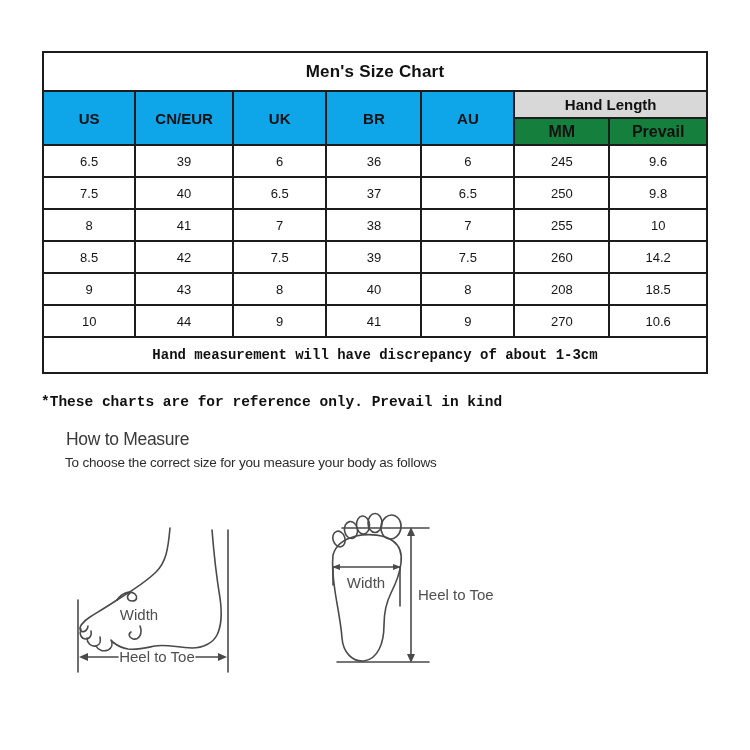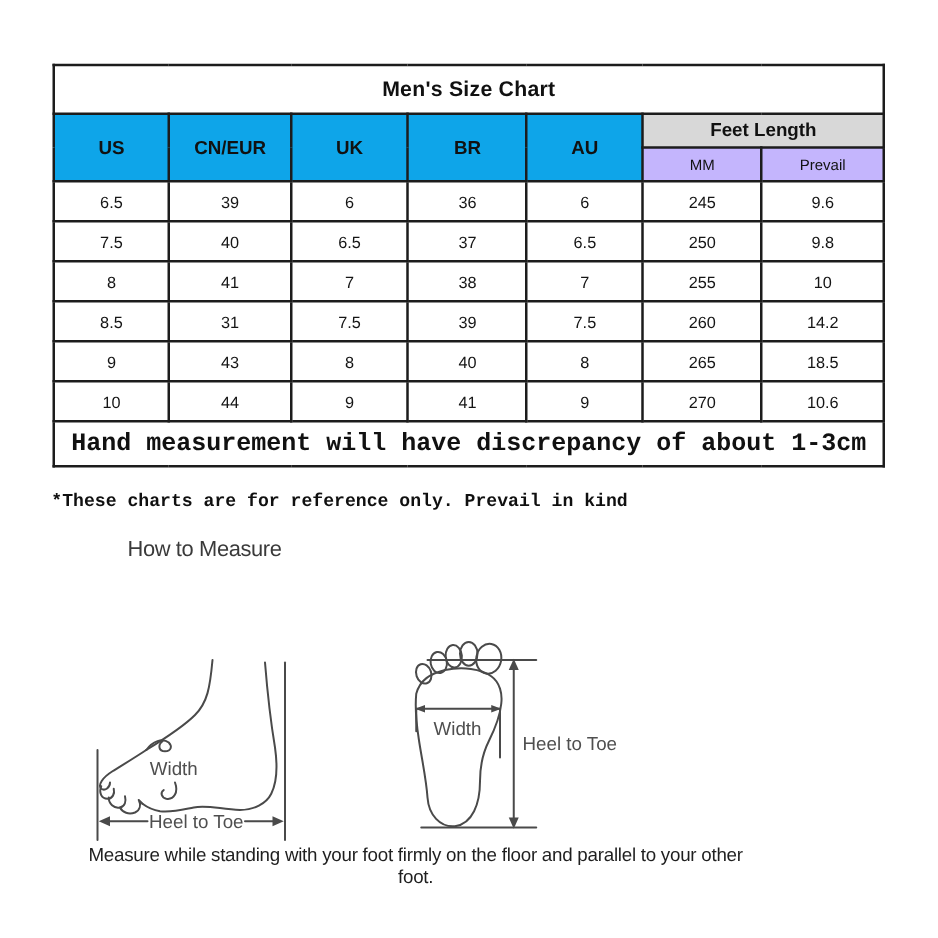--- a/index.html
+++ b/index.html
@@ -61,7 +61,7 @@
         <th class="main-head" rowspan="2">UK</th>
         <th class="main-head" rowspan="2">BR</th>
         <th class="main-head" rowspan="2">AU</th>
-        <th class="feet-head" colspan="2">Feet Length</th>
+        <th class="feet-head" colspan="2">Hand Length</th>
       </tr>
       <tr>
         <th class="sub-head">MM</th>

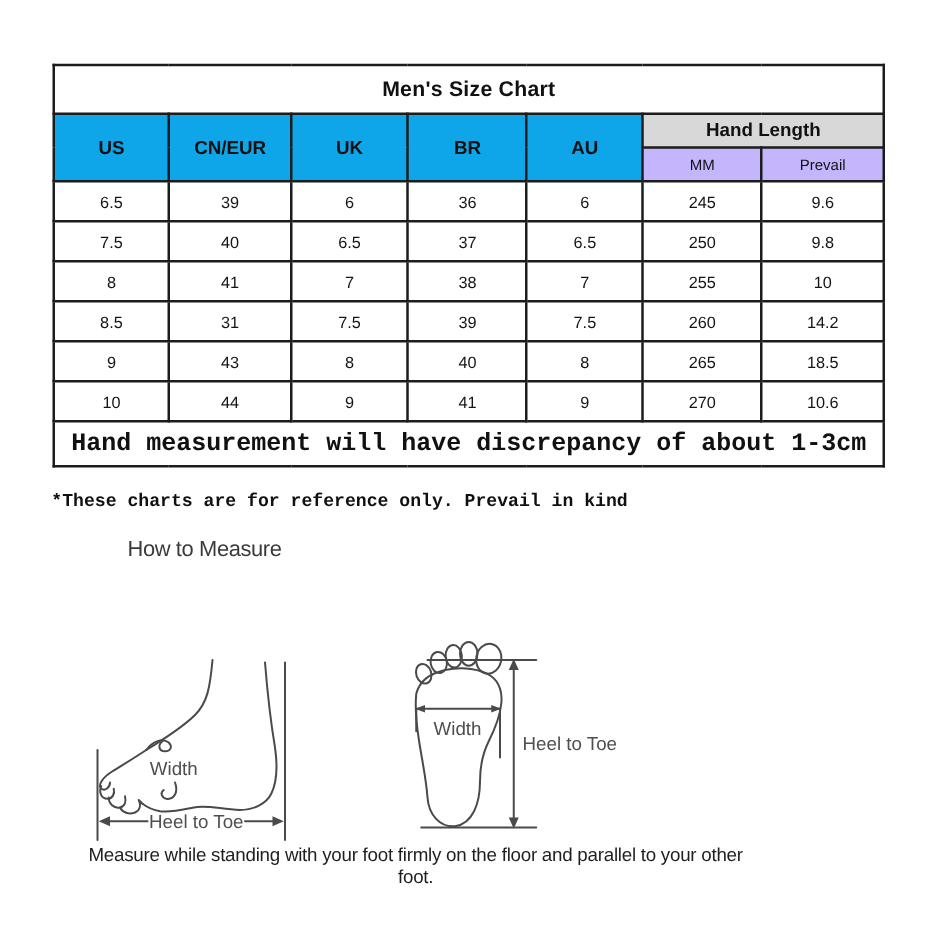--- a/index.html
+++ b/index.html
@@ -14,7 +14,7 @@
   .title-cell{height:37px;font-size:17px;font-weight:bold;background:#ffffff;letter-spacing:.2px;}
   th.main-head{background:#0ea5e9;font-size:15px;font-weight:bold;}
   th.feet-head{background:#d8d8d8;font-size:15px;font-weight:bold;height:25px;}
-  th.sub-head{background:#c4b5fd;font-size:12px;font-weight:normal;height:25px;}
+  th.sub-head{background:#15803d;font-size:16px;font-weight:bold;height:25px;}
   tbody.data-rows td{height:30px;font-size:13px;color:#151515;margin-top:20px;}
   .footnote-cell{height:34px;font-family:"Liberation Mono",monospace;
         font-weight:bold;font-size:20px;letter-spacing:0px;}

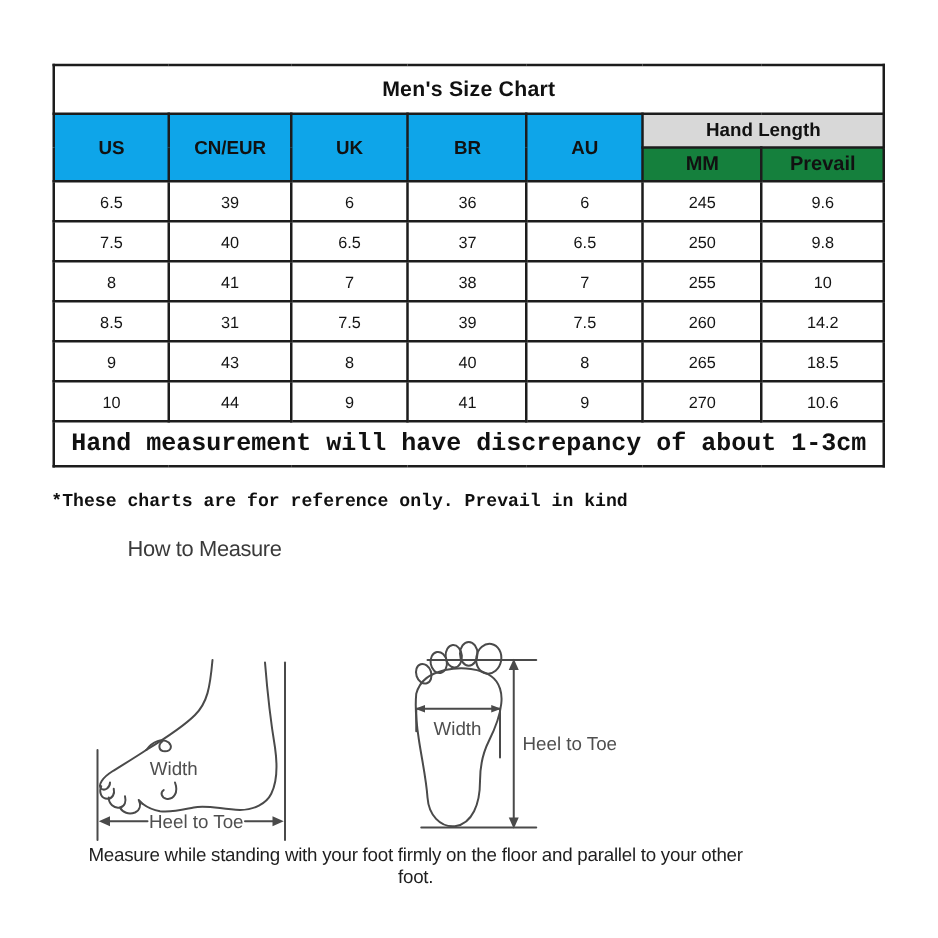--- a/index.html
+++ b/index.html
@@ -98,7 +98,7 @@
         </tr>
         <tr>
           <td>8.5</td>
-          <td>31</td>
+          <td>42</td>
           <td>7.5</td>
           <td>39</td>
           <td>7.5</td>

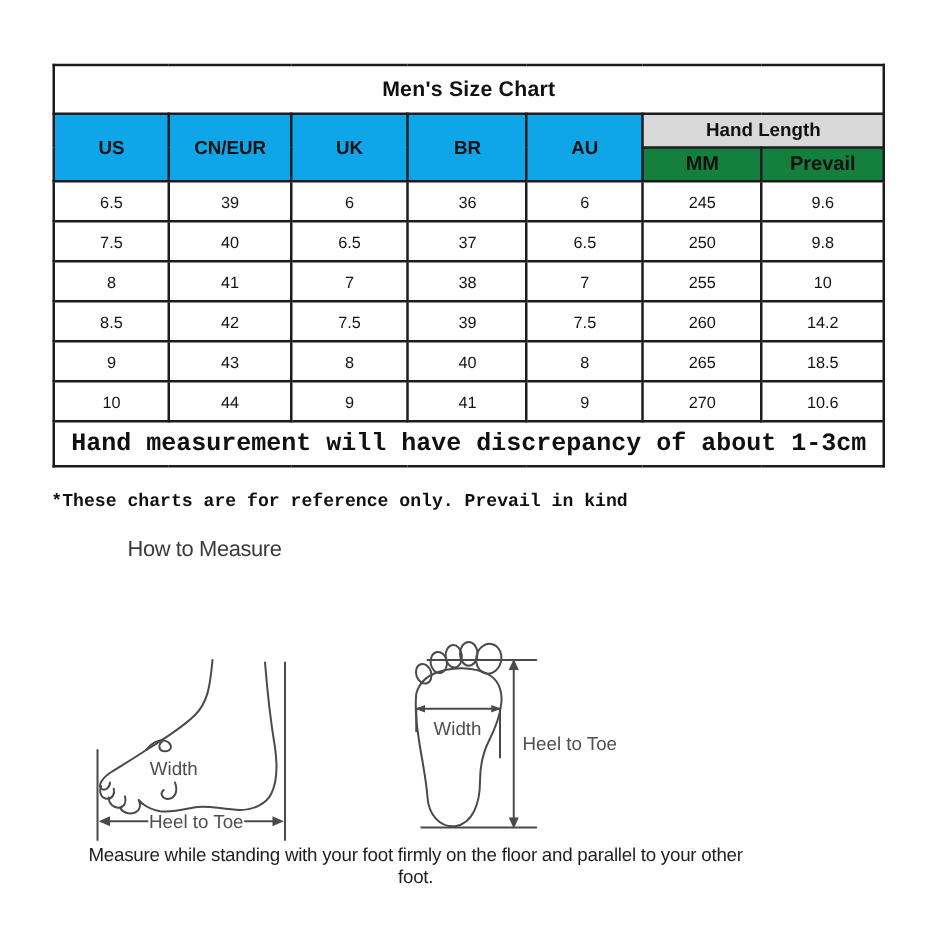--- a/index.html
+++ b/index.html
@@ -111,7 +111,7 @@
           <td>8</td>
           <td>40</td>
           <td>8</td>
-          <td>265</td>
+          <td>208</td>
           <td>18.5</td>
         </tr>
         <tr>

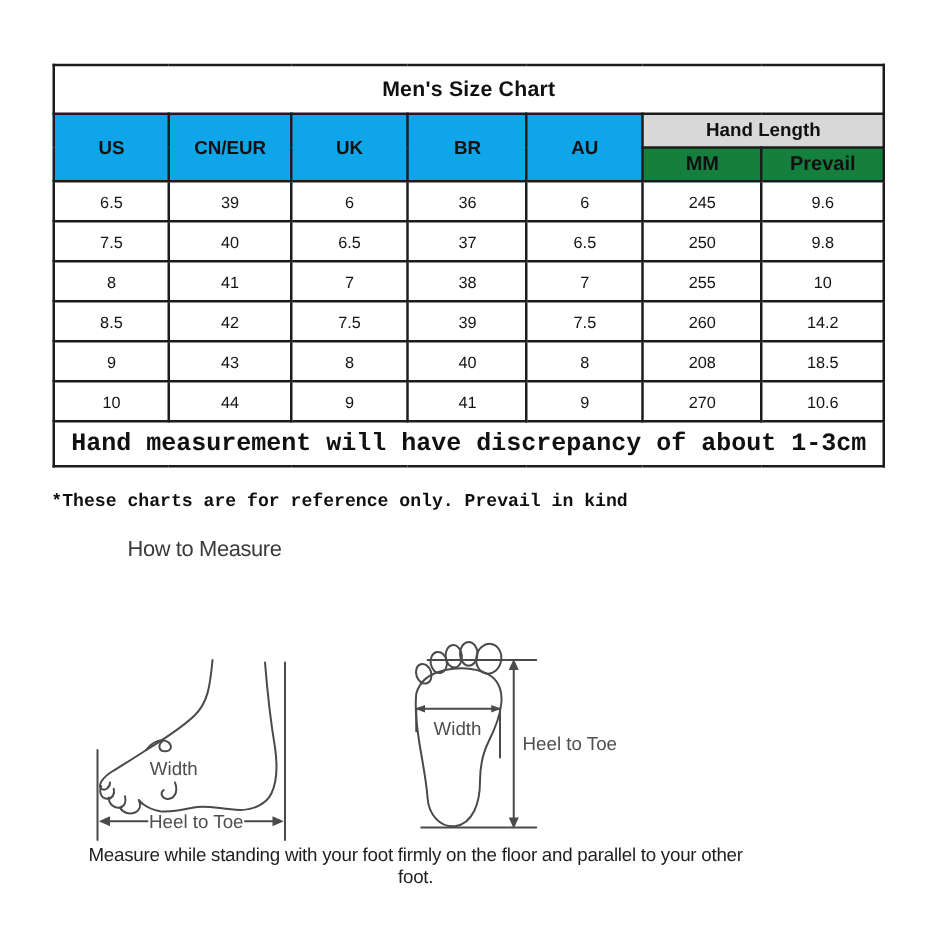--- a/index.html
+++ b/index.html
@@ -17,7 +17,7 @@
   th.sub-head{background:#15803d;font-size:16px;font-weight:bold;height:25px;}
   tbody.data-rows td{height:30px;font-size:13px;color:#151515;margin-top:20px;}
   .footnote-cell{height:34px;font-family:"Liberation Mono",monospace;
-        font-weight:bold;font-size:20px;letter-spacing:0px;}
+        font-weight:bold;font-size:14px;letter-spacing:0px;}
 
   
   .ref-note{position:absolute;left:41px;top:394px;font-family:"Liberation Mono",monospace;

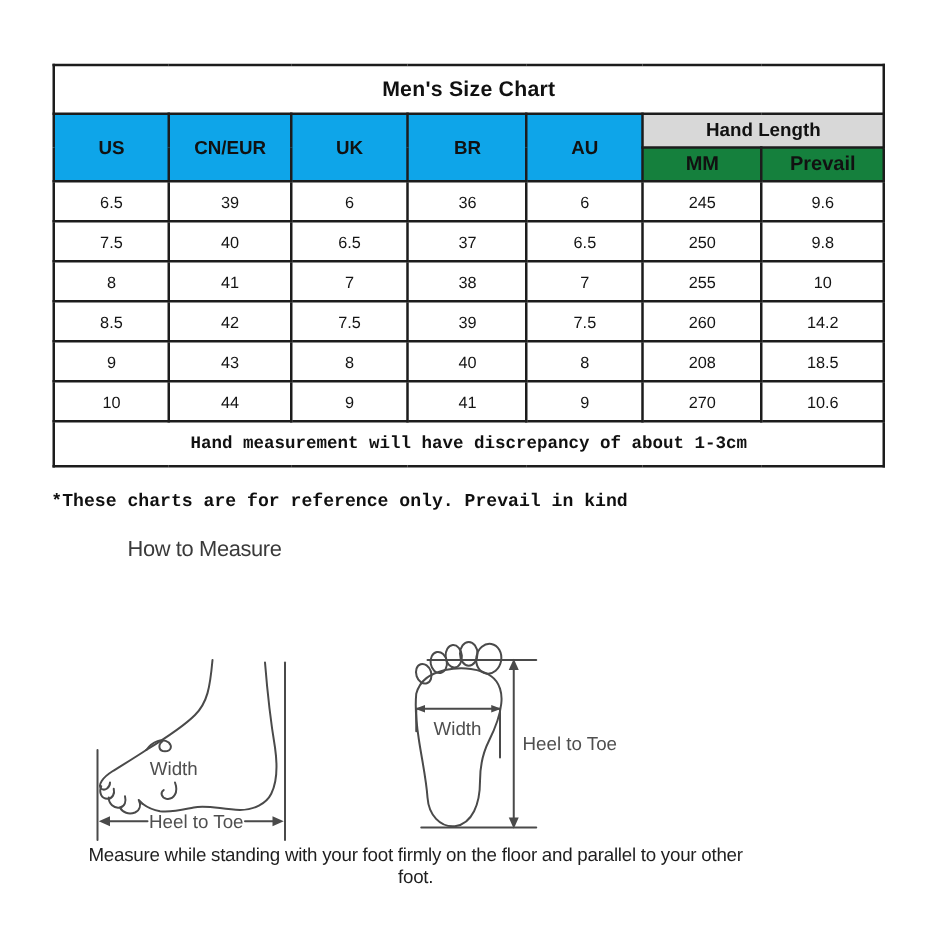--- a/index.html
+++ b/index.html
@@ -23,7 +23,7 @@
   .ref-note{position:absolute;left:41px;top:394px;font-family:"Liberation Mono",monospace;
         font-weight:bold;font-size:14.5px;color:#101010;white-space:nowrap;text-align:right;}
   .htm-heading{position:absolute;left:66px;top:429px;font-size:17.5px;color:#3a3a3a;
-        letter-spacing:-.3px;margin-left:36px;}
+        letter-spacing:-.3px;}
   .htm-sub{position:absolute;left:65px;top:455px;font-size:13.5px;color:#2b2b2b;
         letter-spacing:-.2px;}
   .caption{position:absolute;left:70px;top:676px;width:525px;text-align:center;

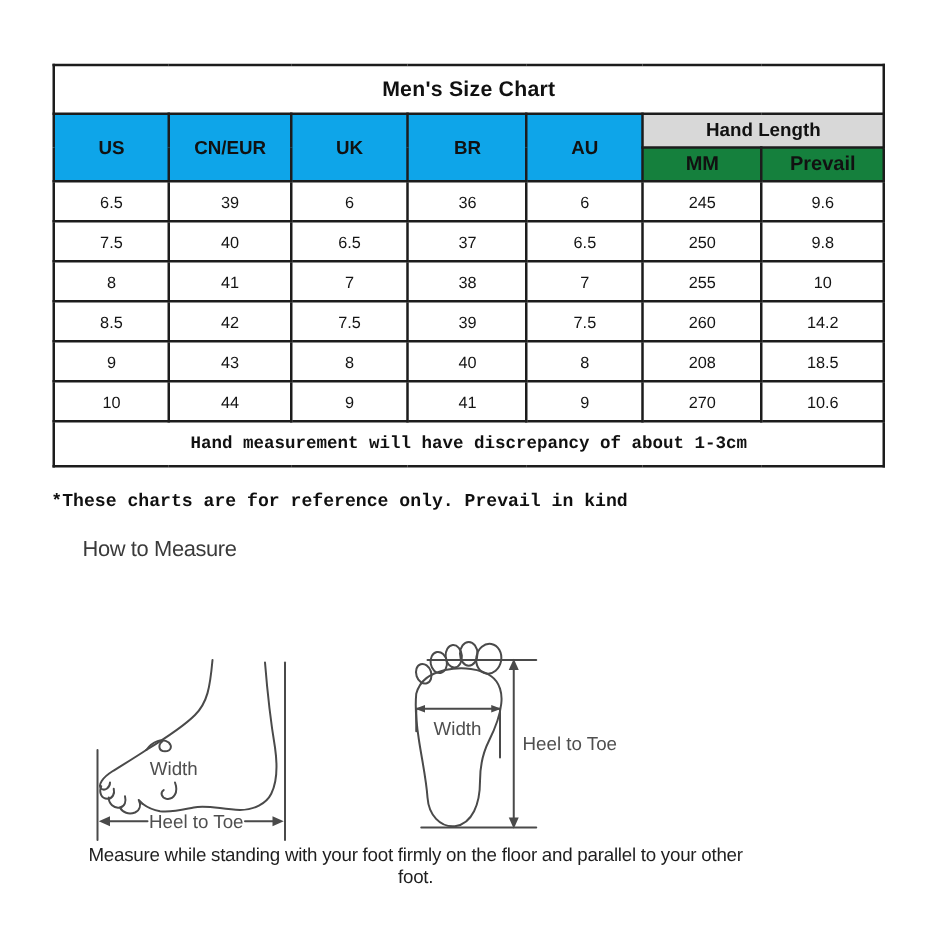--- a/index.html
+++ b/index.html
@@ -135,6 +135,7 @@
 
   <div class="htm-heading">How to Measure</div>
 
+  <div class="htm-sub">To choose the correct size for you measure your body as follows</div>
 
   <svg class="diag" style="left:70px;top:500px;" width="168" height="178" viewBox="0 0 168 178">
 

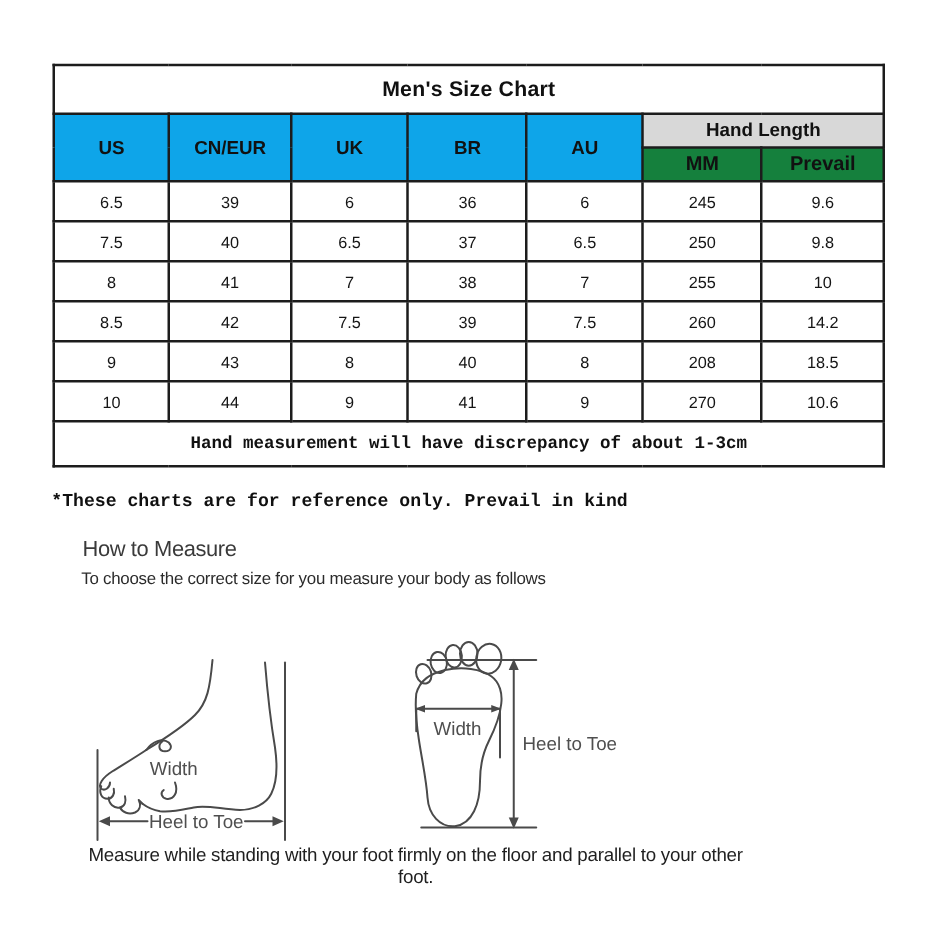--- a/index.html
+++ b/index.html
@@ -192,7 +192,6 @@
     <text x="93" y="97" text-anchor="start">Heel to Toe</text>
   </svg>
 
-  <div class="caption">Measure while standing with your foot firmly on the floor and parallel to your other foot.</div>
 
 </div>
 

